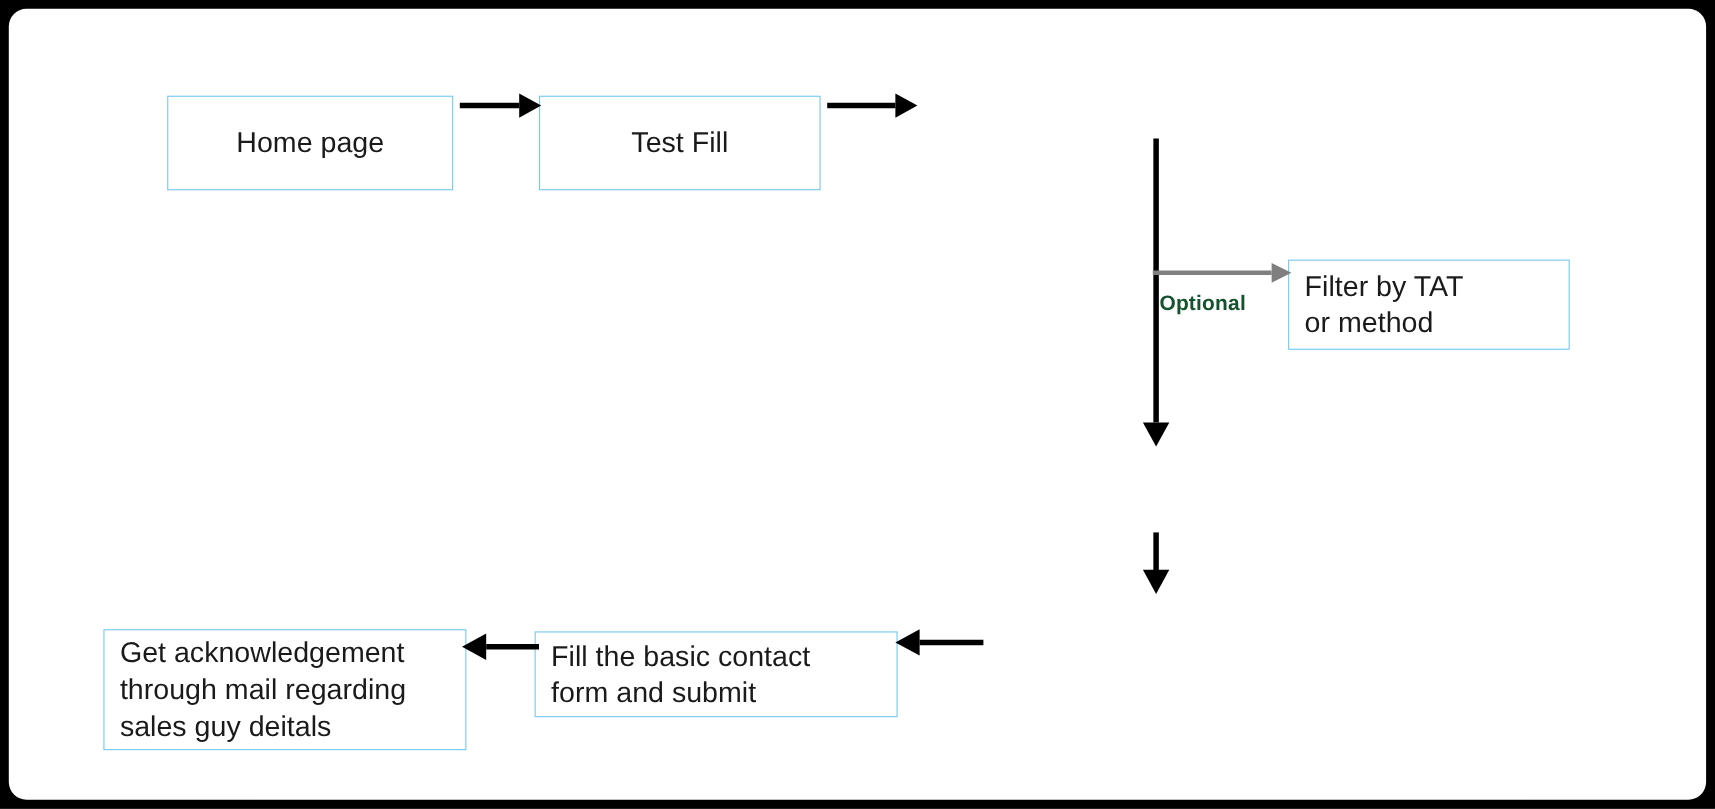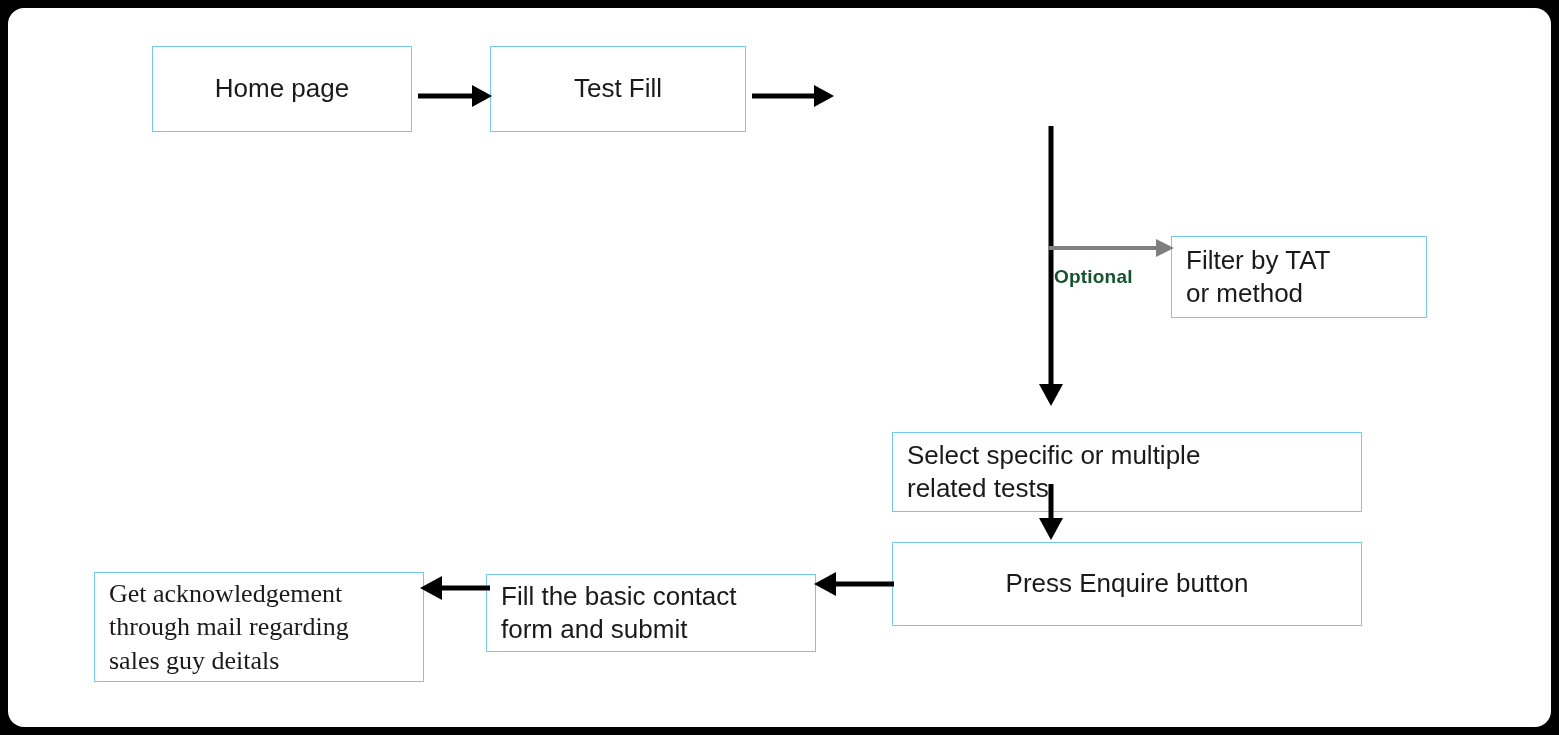--- a/index.html
+++ b/index.html
@@ -44,6 +44,7 @@
   .node.center {
     justify-content: center;
     text-align: left;
+    margin-top: 41px;
   }
   .node.left {
     justify-content: flex-start;

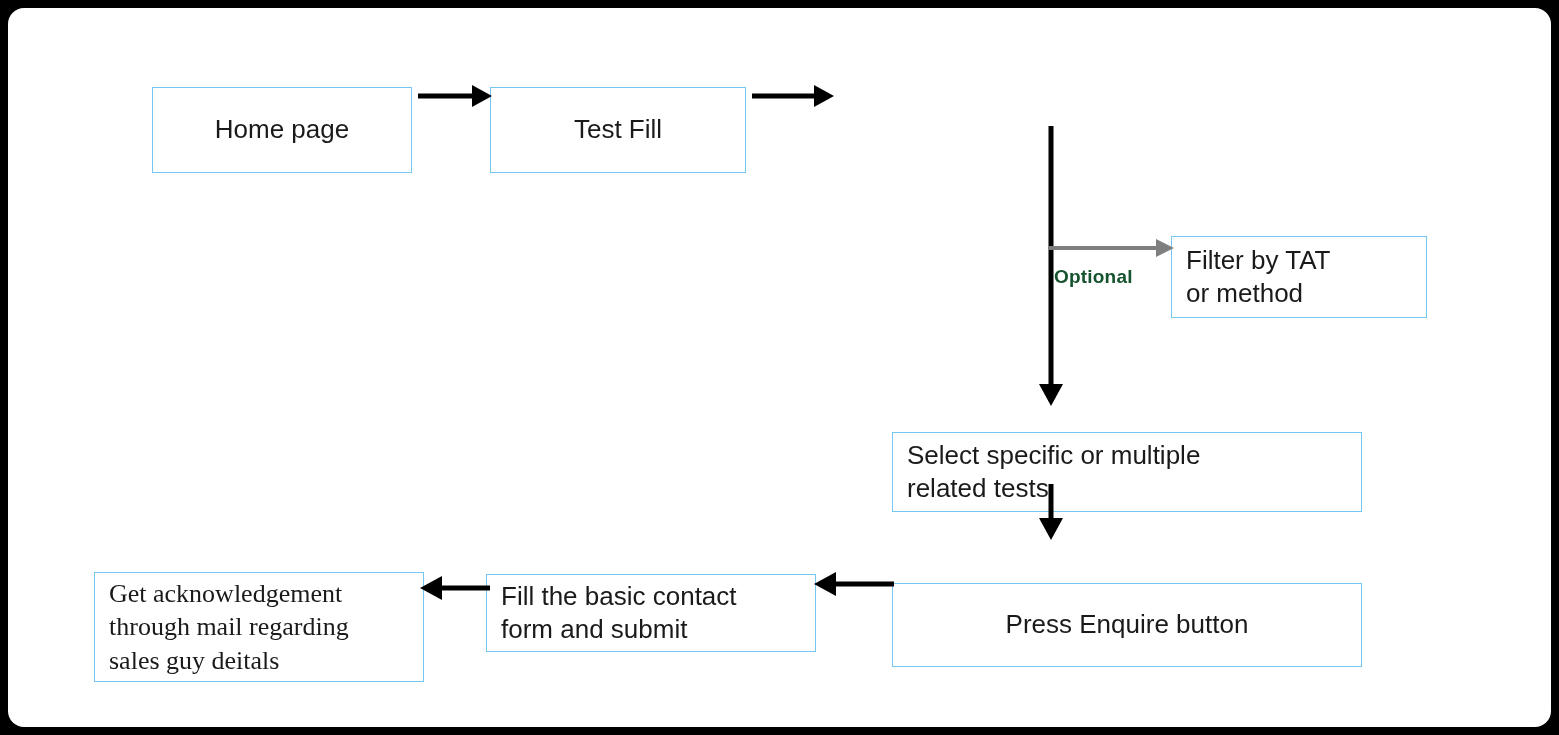--- a/index.html
+++ b/index.html
@@ -86,10 +86,6 @@
 or method</span>
     </div>
 
-    <div class="node left" style="left:884px; top:396px; width:470px; height:80px;">
-      <span>Select specific or multiple
-related tests</span>
-    </div>
 
     <div class="node center" style="left:884px; top:534px; width:470px; height:84px;">
       <span>Press Enquire button</span>

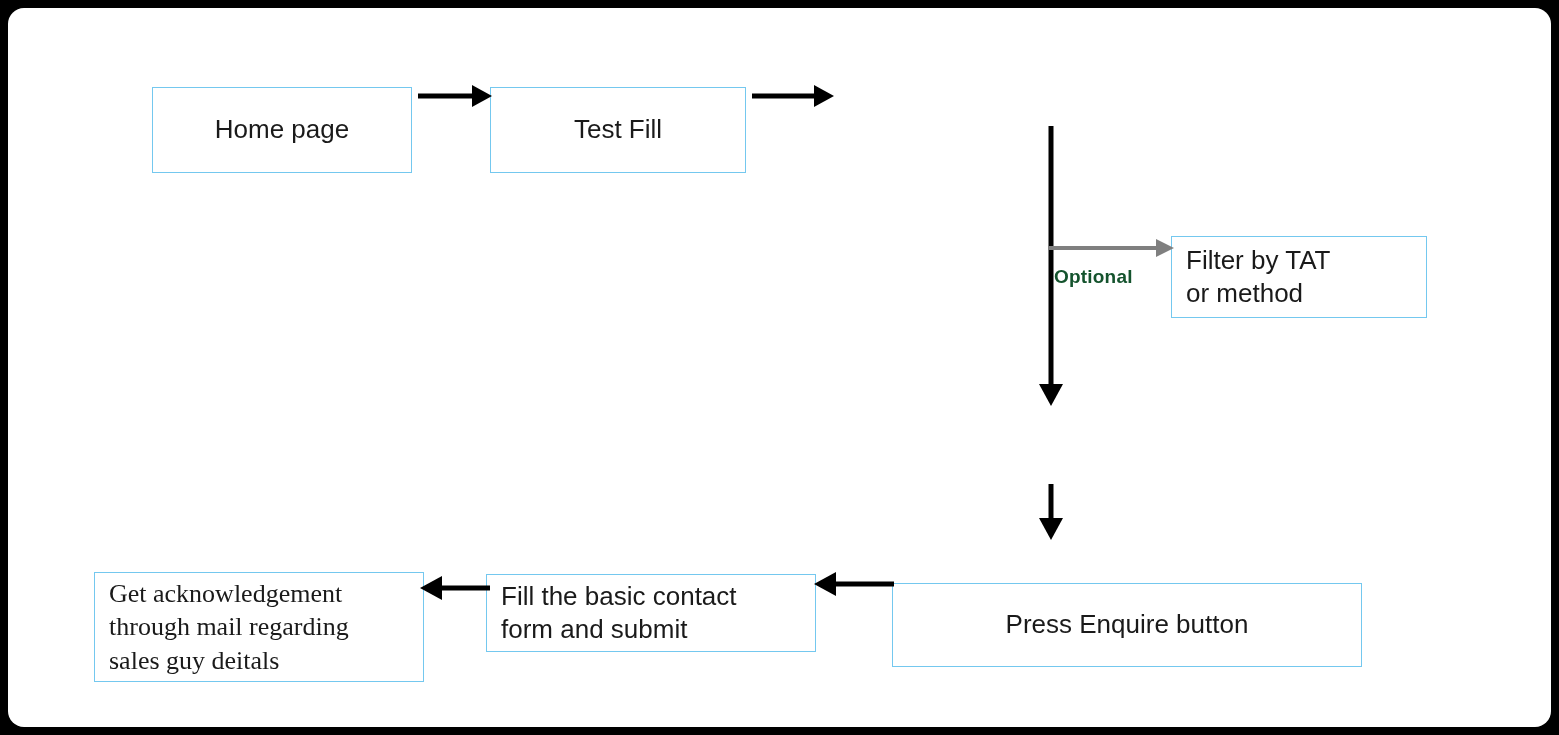--- a/index.html
+++ b/index.html
@@ -96,7 +96,7 @@
 form and submit</span>
     </div>
 
-    <div class="node left" style="left:86px; top:536px; width:330px; height:110px;font-family:Liberation Serif, serif;">
+    <div class="node left" style="left:86px; top:536px; width:330px; height:110px;">
       <span>Get acknowledgement
 through mail regarding
 sales guy deitals</span>

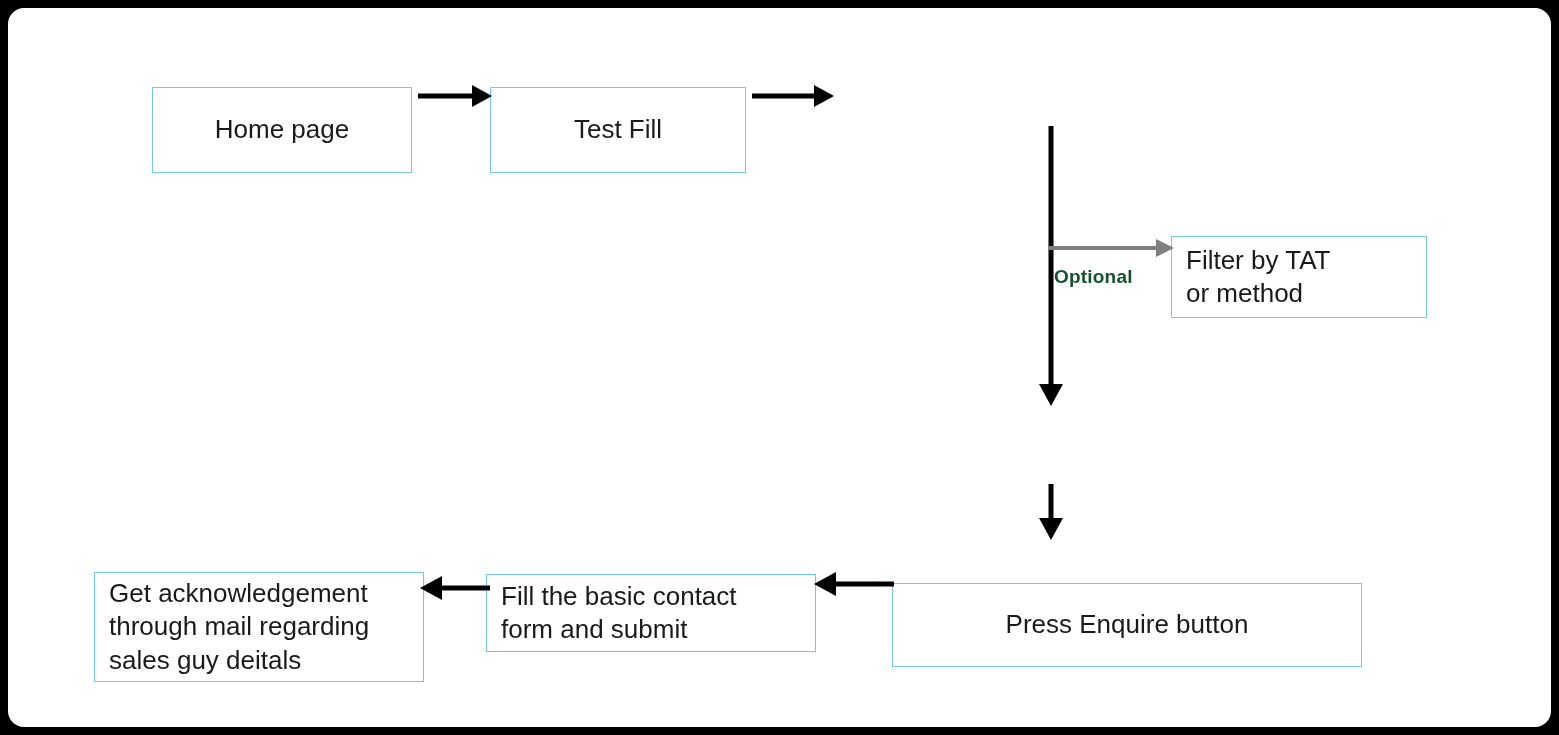--- a/index.html
+++ b/index.html
@@ -87,9 +87,6 @@
     </div>
 
 
-    <div class="node center" style="left:884px; top:534px; width:470px; height:84px;">
-      <span>Press Enquire button</span>
-    </div>
 
     <div class="node left" style="left:478px; top:538px; width:330px; height:78px;">
       <span>Fill the basic contact

